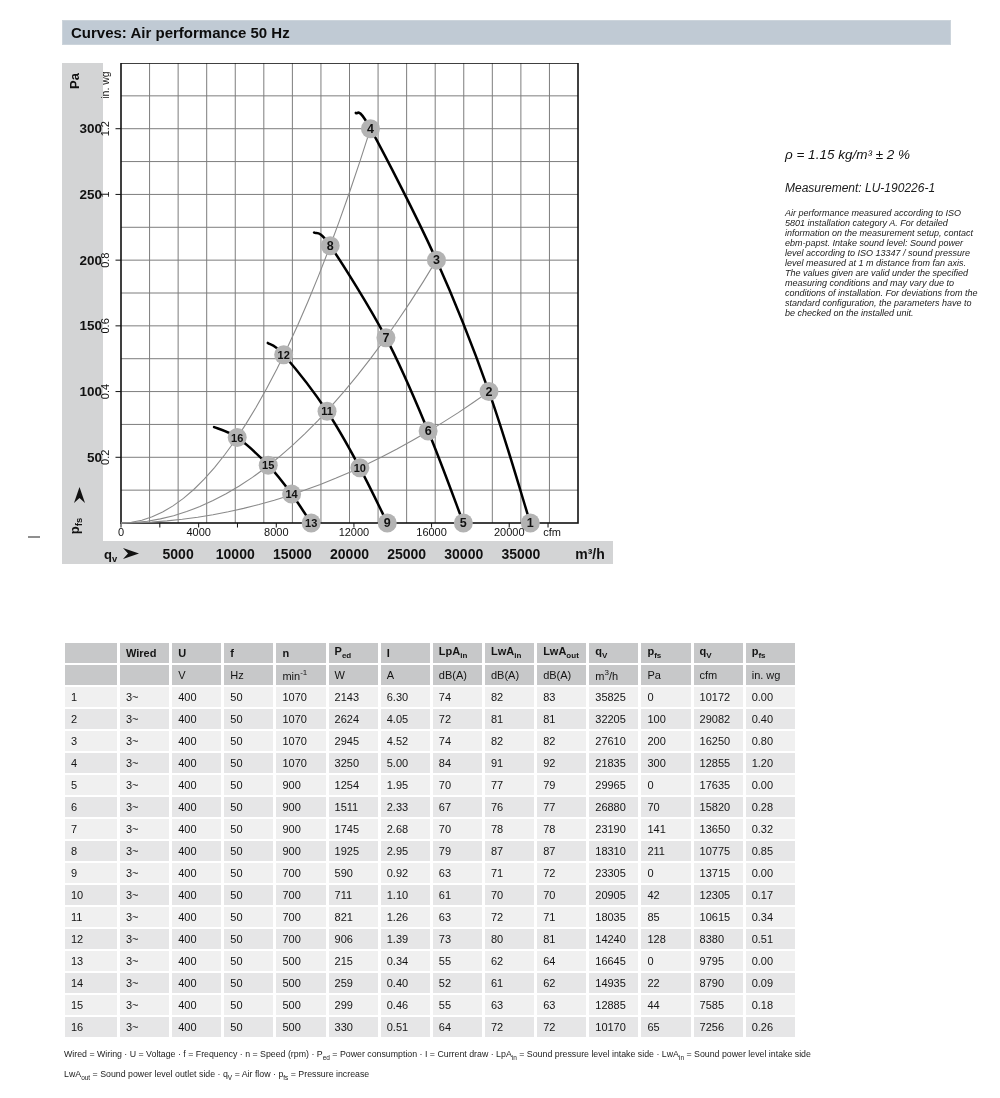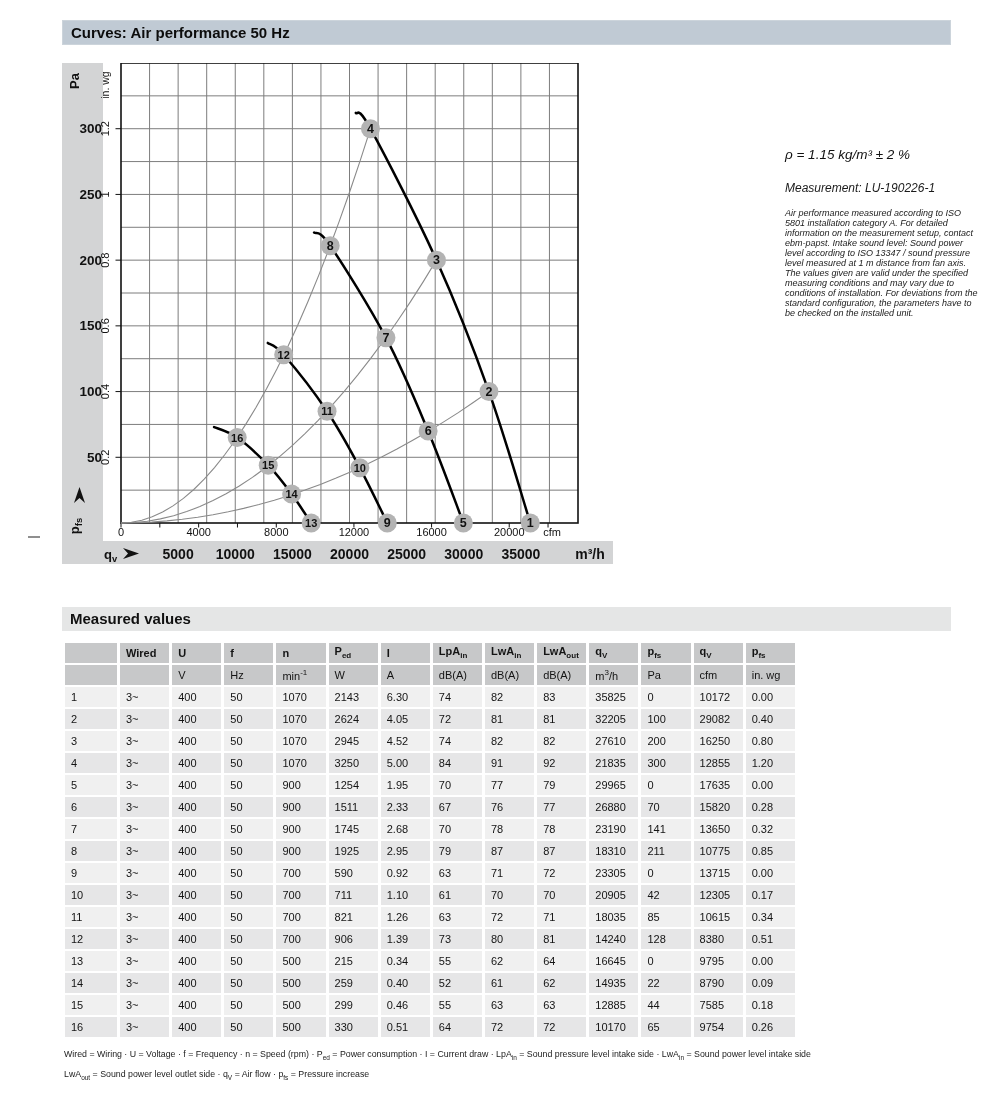--- a/index.html
+++ b/index.html
@@ -171,9 +171,6 @@
 
   <div class="margin-dash"></div>
 
-  <div class="section-bar">
-    <span>Measured values</span>
-  </div>
 
   <table class="mv" id="measured-table">
       <colgroup>

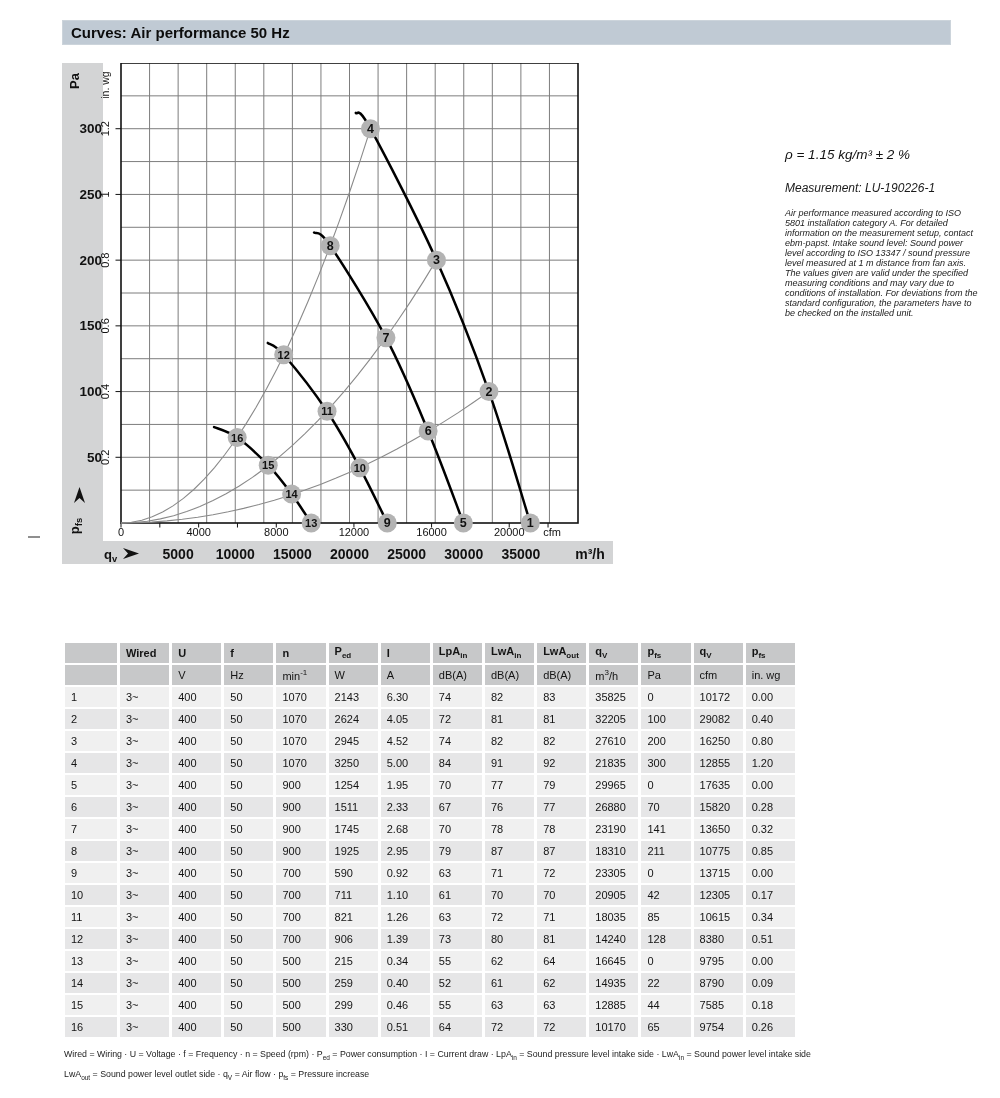--- a/index.html
+++ b/index.html
@@ -477,7 +477,7 @@
           <td>72</td>
           <td>10170</td>
           <td>65</td>
-          <td>9754</td>
+          <td>7256</td>
           <td>0.26</td>
         </tr>
       </tbody>

